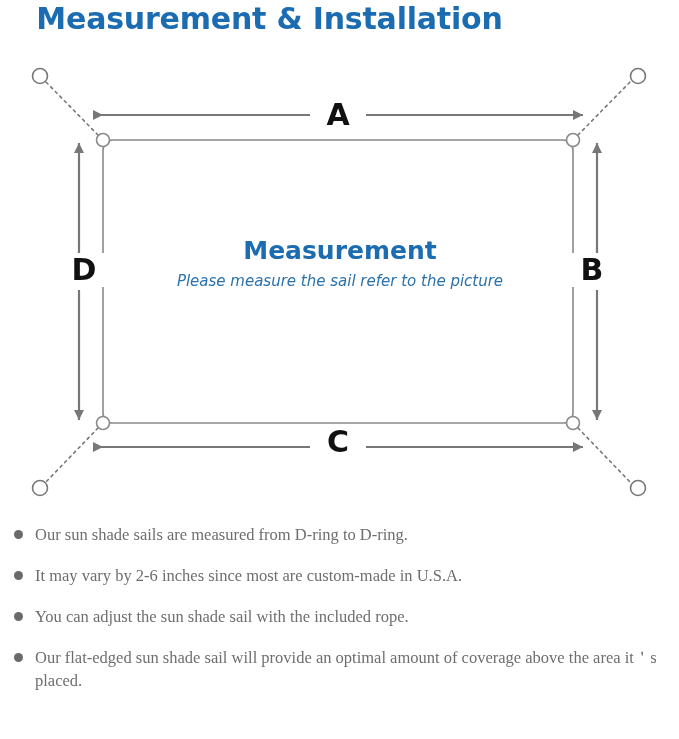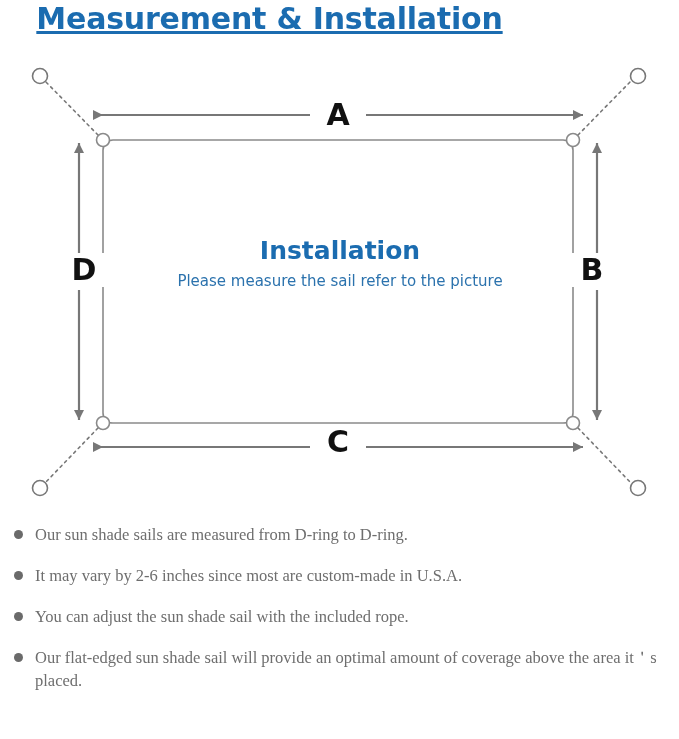--- a/index.html
+++ b/index.html
@@ -28,7 +28,6 @@
     color: #1b6cb0;
     letter-spacing: -0.2px;
     line-height: 38px;
-    text-decoration: underline;
   }
 
   

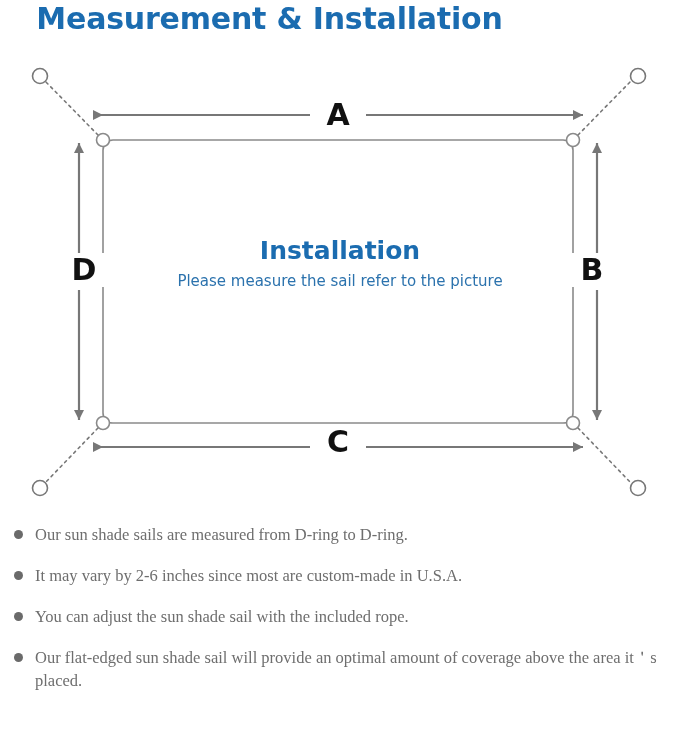--- a/index.html
+++ b/index.html
@@ -165,7 +165,7 @@
   <div class="dim-letter" id="dim-d">D</div>
 
   <div id="center-caption">
-    <div id="center-title">Installation</div>
+    <div id="center-title">Measurement</div>
     <div id="center-subtitle">Please measure the sail refer to the picture</div>
   </div>
 

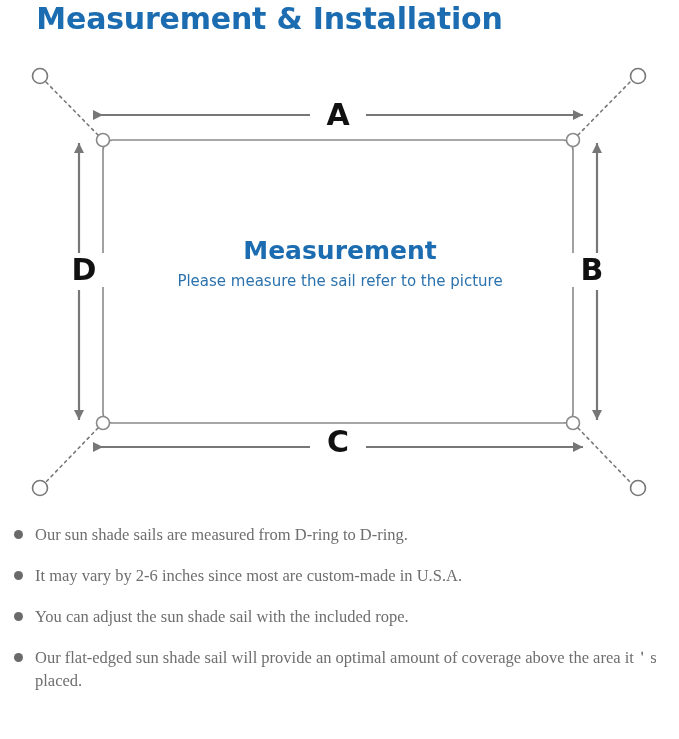--- a/index.html
+++ b/index.html
@@ -80,6 +80,7 @@
     color: #2b72ad;
     line-height: 22px;
     margin-top: 3px;
+    font-style: italic;
   }
 
   

